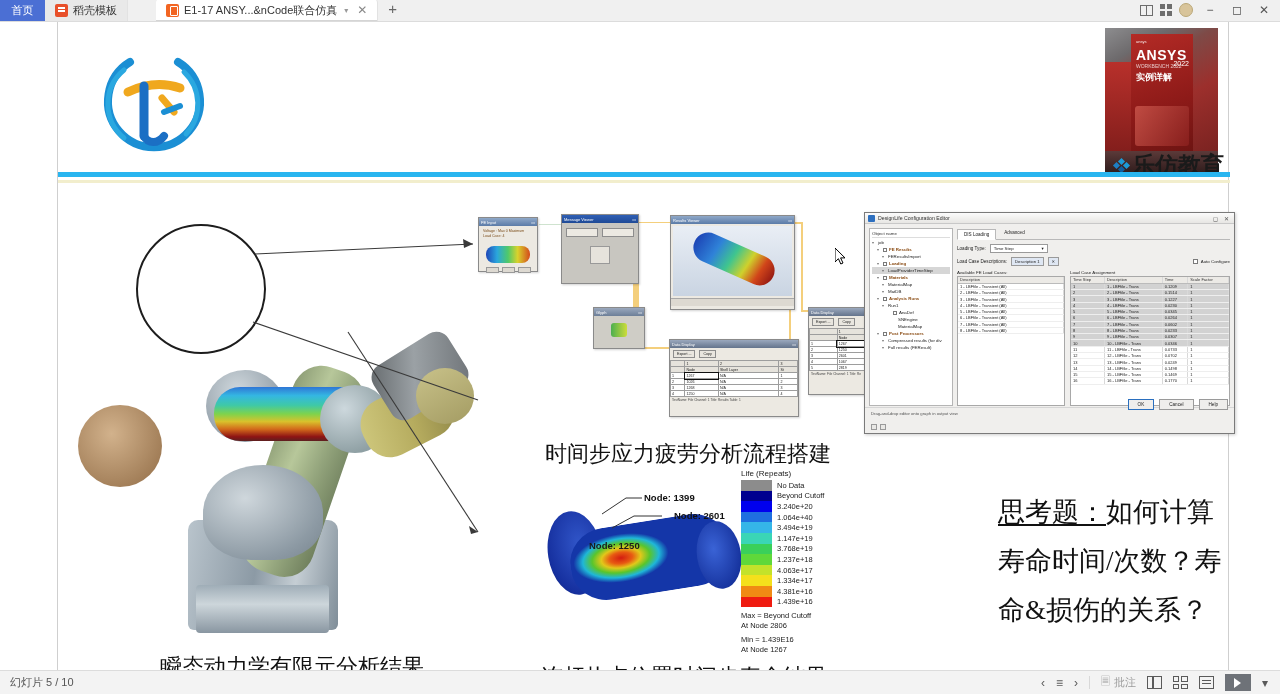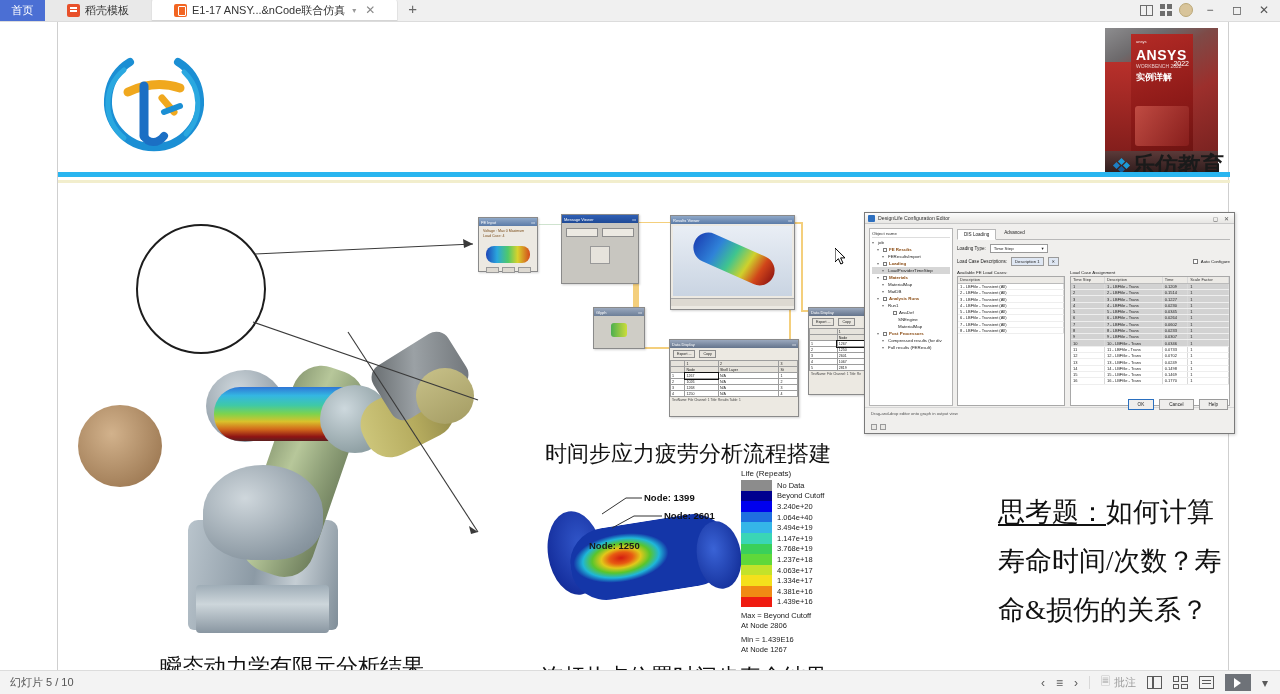--- a/index.html
+++ b/index.html
@@ -16,7 +16,7 @@
   }
   .tab {
     height:22px; display:flex; align-items:center; gap:5px;
-    padding:0 22px; font-size:11px; color:#333; position:relative;
+    padding:0 10px; font-size:11px; color:#333; position:relative;
     border-right:1px solid #e2e2e2; white-space:nowrap;
   }
   .tab.home { background:#4b6fd4; color:#fff; width:45px; justify-content:center;

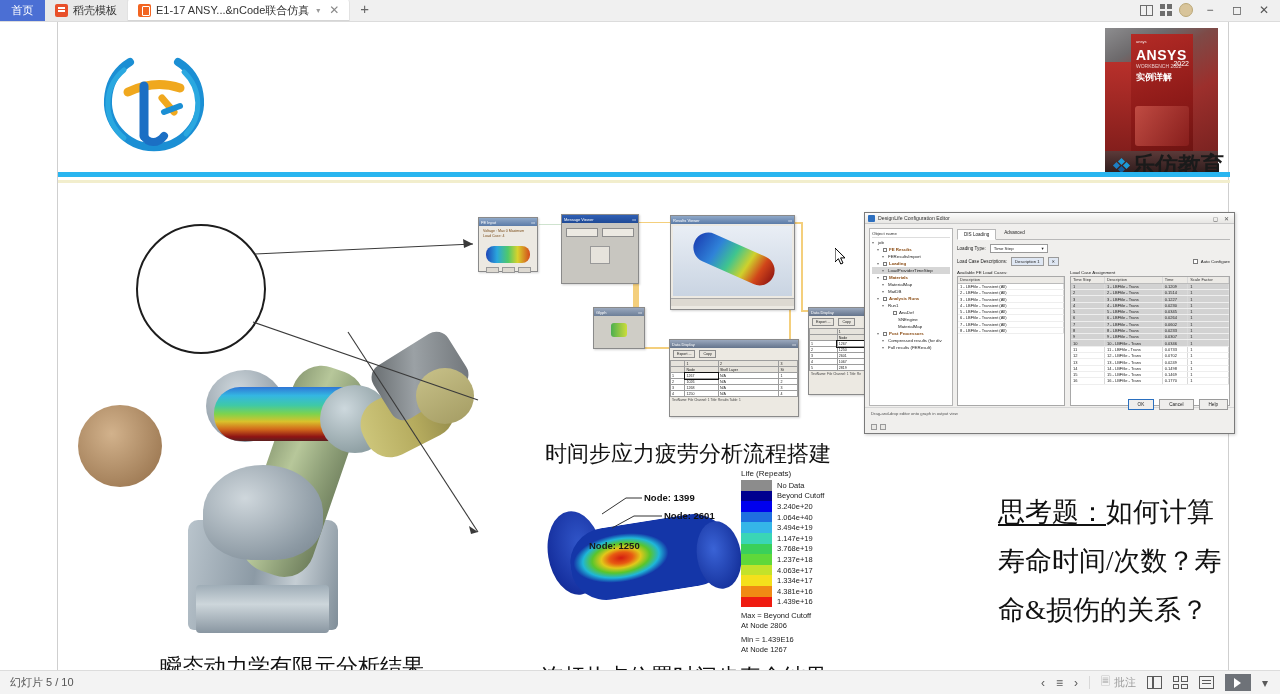--- a/index.html
+++ b/index.html
@@ -23,7 +23,7 @@
     font-size:11px; border:none; }
   .tab.mid { background:#e9e9e9; }
   .tab.active { background:#ffffff; border-top-left-radius:4px; border-top-right-radius:4px;
-    box-shadow:0 -1px 0 #d5d5d5 inset; }
+    box-shadow:0 -1px 0 #d5d5d5 inset;margin-left:28px; }
   .tabicon { width:13px; height:13px; border-radius:2px; display:inline-block;
     flex:0 0 auto; position:relative; }
   .tabicon.doc { background:#e8502a; }

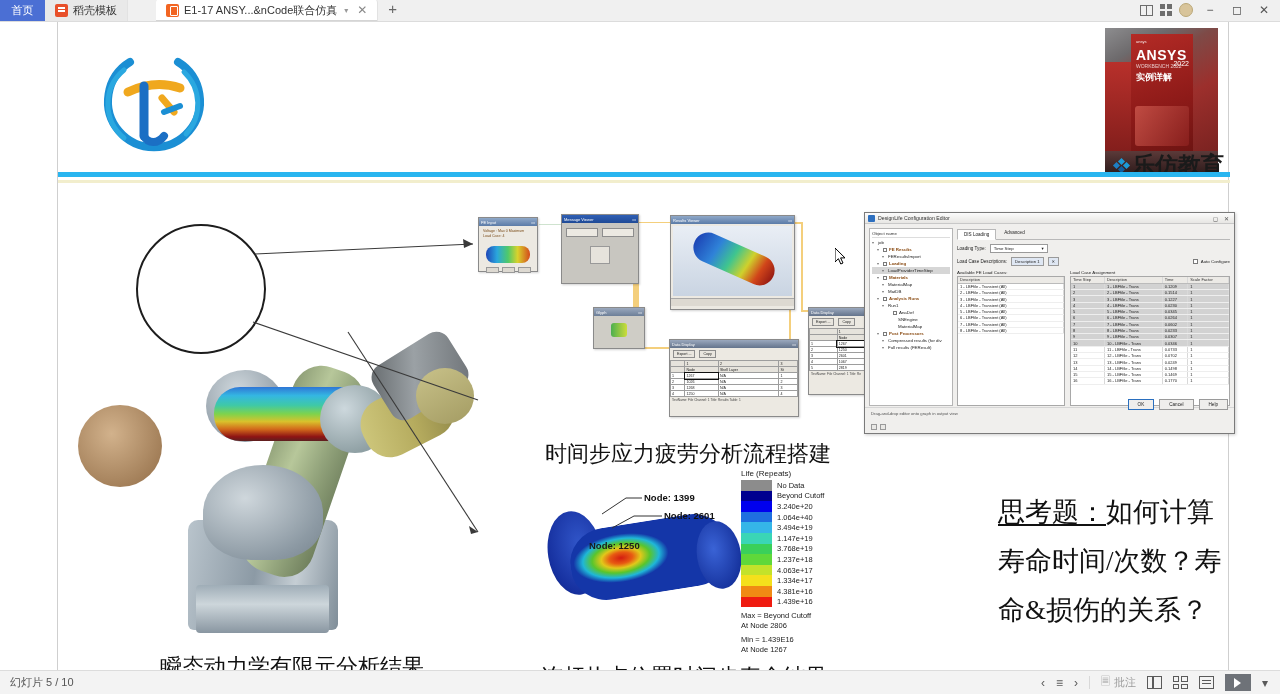--- a/index.html
+++ b/index.html
@@ -595,7 +595,7 @@
       <line x1="96" y1="54" x2="124" y2="54" stroke="#333" stroke-width="1"></line>
     </svg>
     <div class="nodelbl" style="left:106px;top:30px;">Node: 1399</div>
-    <div class="nodelbl" style="left:126px;top:48px;">Node: 2601</div>
+    <div class="nodelbl" style="left:136px;top:48px;">Node: 2601</div>
     <div class="nodelbl" style="left:51px;top:78px;color:#1a1a1a;">Node: 1250</div>
   </div>
 

